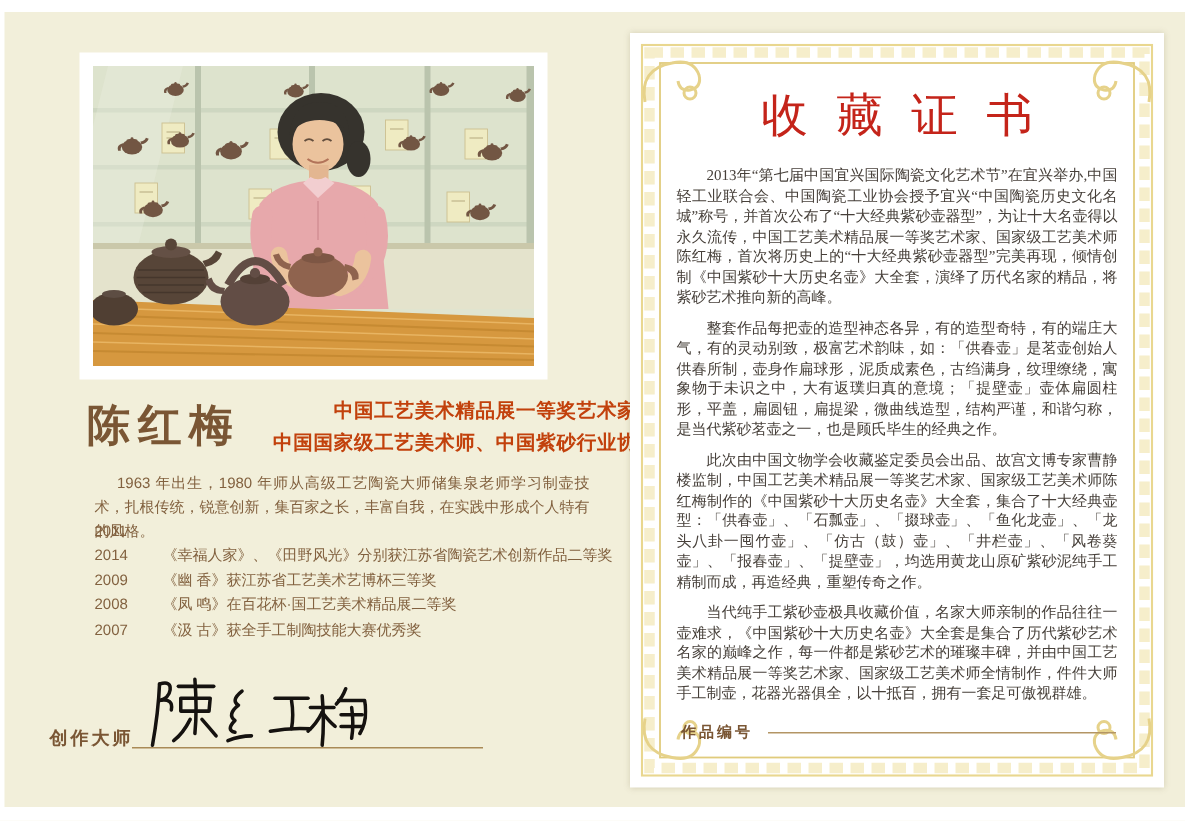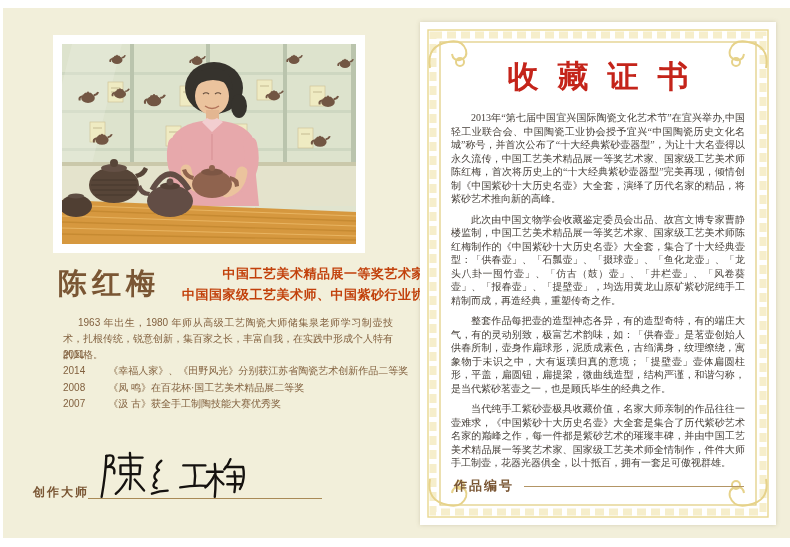--- a/index.html
+++ b/index.html
@@ -49,7 +49,7 @@
   .cert-title{
     position:relative;margin:34px 0 0 0;text-align:center;padding-left:19px;
     font-family:"Liberation Serif","DejaVu Serif",serif;
-    font-size:31px;font-weight:bold;letter-spacing:19px;color:#c4241a;
+    font-size:31px;font-weight:normal;letter-spacing:19px;color:#c4241a;
   }
   .cert-body{position:relative;margin:13px 31px 16px 31px;}
   .cert-body p{

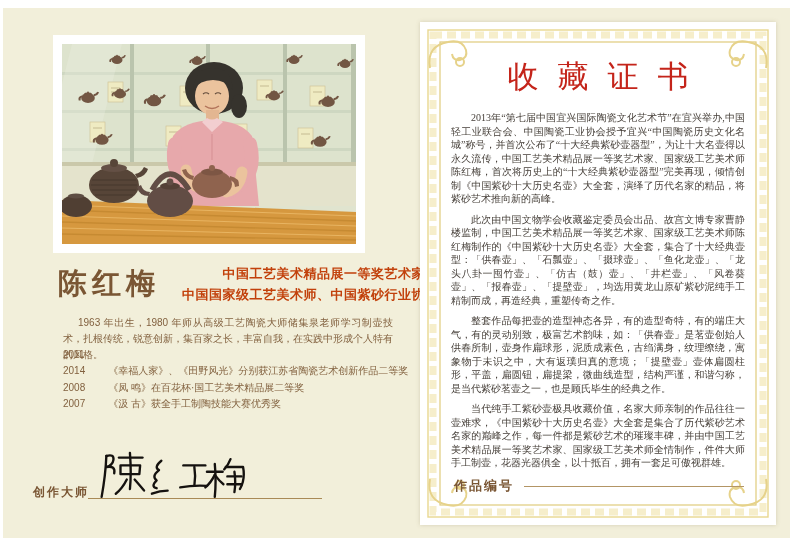--- a/index.html
+++ b/index.html
@@ -268,8 +268,8 @@
 
     <div class="cert-body">
       <p>2013年“第七届中国宜兴国际陶瓷文化艺术节”在宜兴举办,中国轻工业联合会、中国陶瓷工业协会授予宜兴“中国陶瓷历史文化名城”称号，并首次公布了“十大经典紫砂壶器型”，为让十大名壶得以永久流传，中国工艺美术精品展一等奖艺术家、国家级工艺美术师陈红梅，首次将历史上的“十大经典紫砂壶器型”完美再现，倾情创制《中国紫砂十大历史名壶》大全套，演绎了历代名家的精品，将紫砂艺术推向新的高峰。</p>
+      <p>整套作品每把壶的造型神态各异，有的造型奇特，有的端庄大气，有的灵动别致，极富艺术韵味，如：「供春壶」是茗壶创始人供春所制，壶身作扁球形，泥质成素色，古绉满身，纹理缭绕，寓象物于未识之中，大有返璞归真的意境；「提壁壶」壶体扁圆柱形，平盖，扁圆钮，扁提梁，微曲线造型，结构严谨，和谐匀称，是当代紫砂茗壶之一，也是顾氏毕生的经典之作。</p>
       <p>此次由中国文物学会收藏鉴定委员会出品、故宫文博专家曹静楼监制，中国工艺美术精品展一等奖艺术家、国家级工艺美术师陈红梅制作的《中国紫砂十大历史名壶》大全套，集合了十大经典壶型：「供春壶」、「石瓢壶」、「掇球壶」、「鱼化龙壶」、「龙头八卦一囤竹壶」、「仿古（鼓）壶」、「井栏壶」、「风卷葵壶」、「报春壶」、「提壁壶」，均选用黄龙山原矿紫砂泥纯手工精制而成，再造经典，重塑传奇之作。</p>
-      <p>整套作品每把壶的造型神态各异，有的造型奇特，有的端庄大气，有的灵动别致，极富艺术韵味，如：「供春壶」是茗壶创始人供春所制，壶身作扁球形，泥质成素色，古绉满身，纹理缭绕，寓象物于未识之中，大有返璞归真的意境；「提壁壶」壶体扁圆柱形，平盖，扁圆钮，扁提梁，微曲线造型，结构严谨，和谐匀称，是当代紫砂茗壶之一，也是顾氏毕生的经典之作。</p>
       <p>当代纯手工紫砂壶极具收藏价值，名家大师亲制的作品往往一壶难求，《中国紫砂十大历史名壶》大全套是集合了历代紫砂艺术名家的巅峰之作，每一件都是紫砂艺术的璀璨丰碑，并由中国工艺美术精品展一等奖艺术家、国家级工艺美术师全情制作，件件大师手工制壶，花器光器俱全，以十抵百，拥有一套足可傲视群雄。</p>
     </div>
 

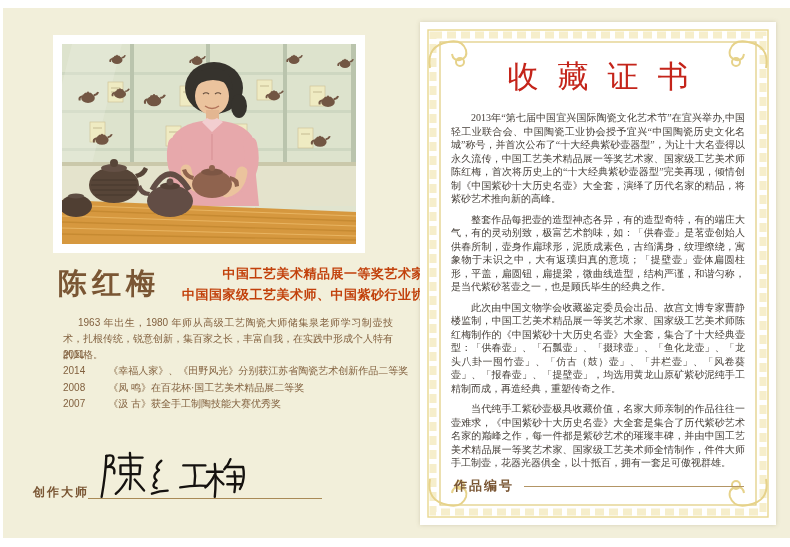--- a/index.html
+++ b/index.html
@@ -198,6 +198,10 @@
       <span class="award-text">《幸福人家》、《田野风光》分别获江苏省陶瓷艺术创新作品二等奖</span>
     </div>
     <div class="award-row">
+      <span class="award-year">2009</span>
+      <span class="award-text">《幽 香》获江苏省工艺美术艺博杯三等奖</span>
+    </div>
+    <div class="award-row">
       <span class="award-year">2008</span>
       <span class="award-text">《凤 鸣》在百花杯·国工艺美术精品展二等奖</span>
     </div>

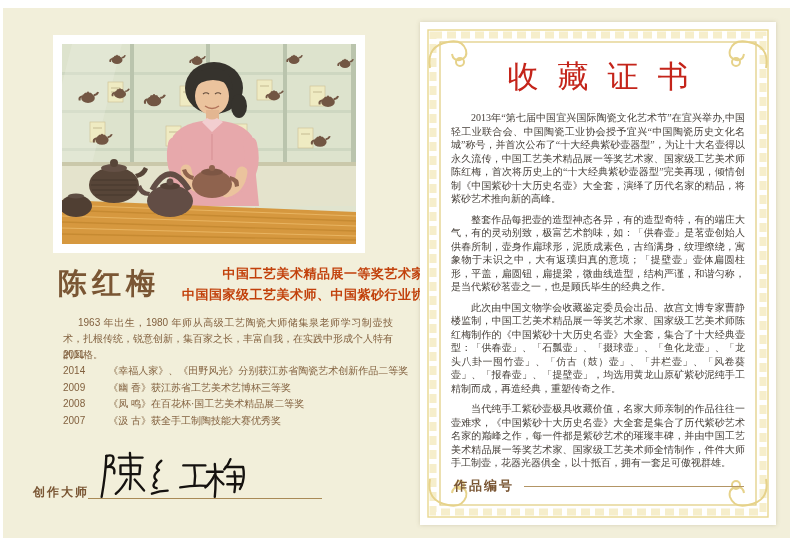--- a/index.html
+++ b/index.html
@@ -57,7 +57,7 @@
     font-size:10px;line-height:13.5px;color:#47403a;text-indent:2em;text-align:justify;
   }
   .cert-footer{position:absolute;left:34px;right:32px;bottom:30px;display:flex;align-items:center;gap:10px;}
-  .cert-footer-label{font-size:13px;font-weight:bold;color:#7a5634;letter-spacing:2px;white-space:nowrap;}
+  .cert-footer-label{font-size:10px;font-weight:bold;color:#7a5634;letter-spacing:2px;white-space:nowrap;}
   .cert-footer-line{flex:1;height:1px;background:#b39565;}
 </style>
 </head>

